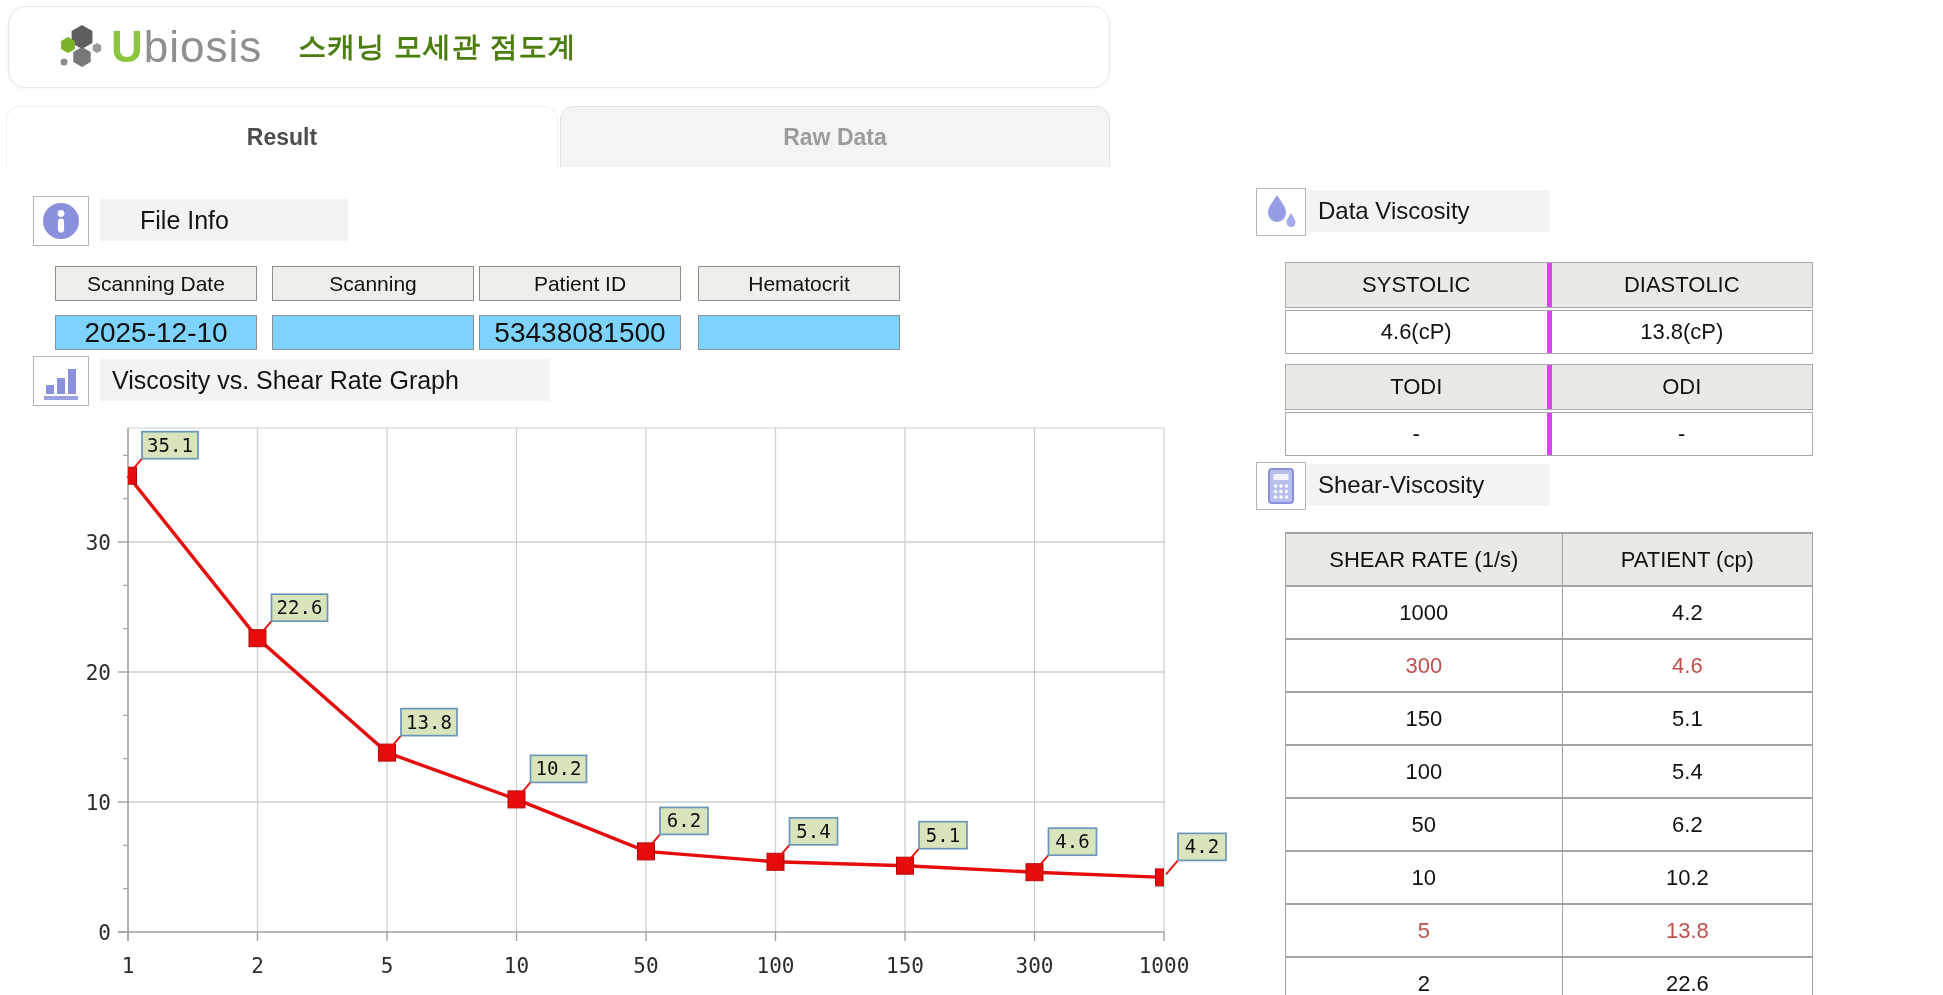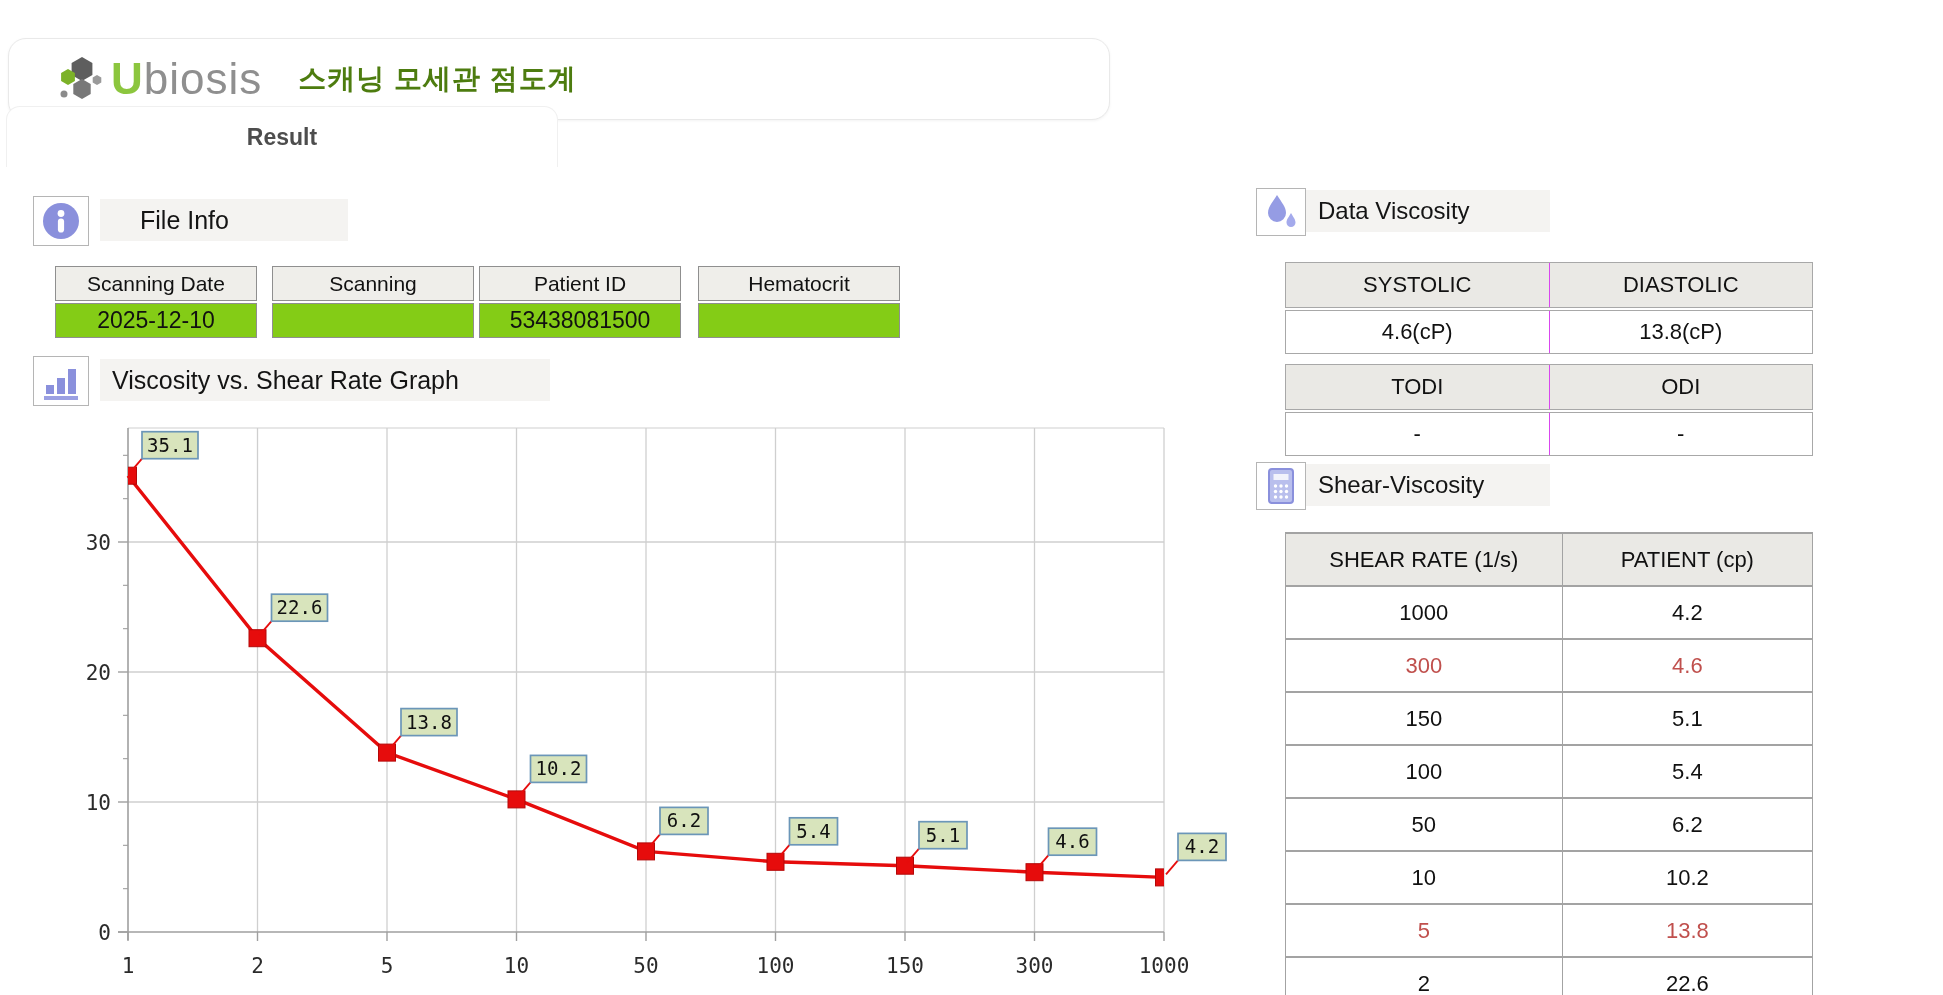--- a/index.html
+++ b/index.html
@@ -9,7 +9,7 @@
   
   .header-card{position:absolute;left:8px;top:6px;width:1100px;height:80px;background:#fff;
                border:1px solid #e9e9e9;border-radius:18px;box-shadow:0 1px 3px rgba(0,0,0,.05);
-               display:flex;align-items:center;margin-top:32px;}
+               display:flex;align-items:center;}
   .logo-wrap{display:flex;align-items:center;margin-left:46px;}
   .brand{font-size:44px;letter-spacing:1px;margin-left:2px;}
   .brand .u{color:#8cc63e;font-weight:bold;}

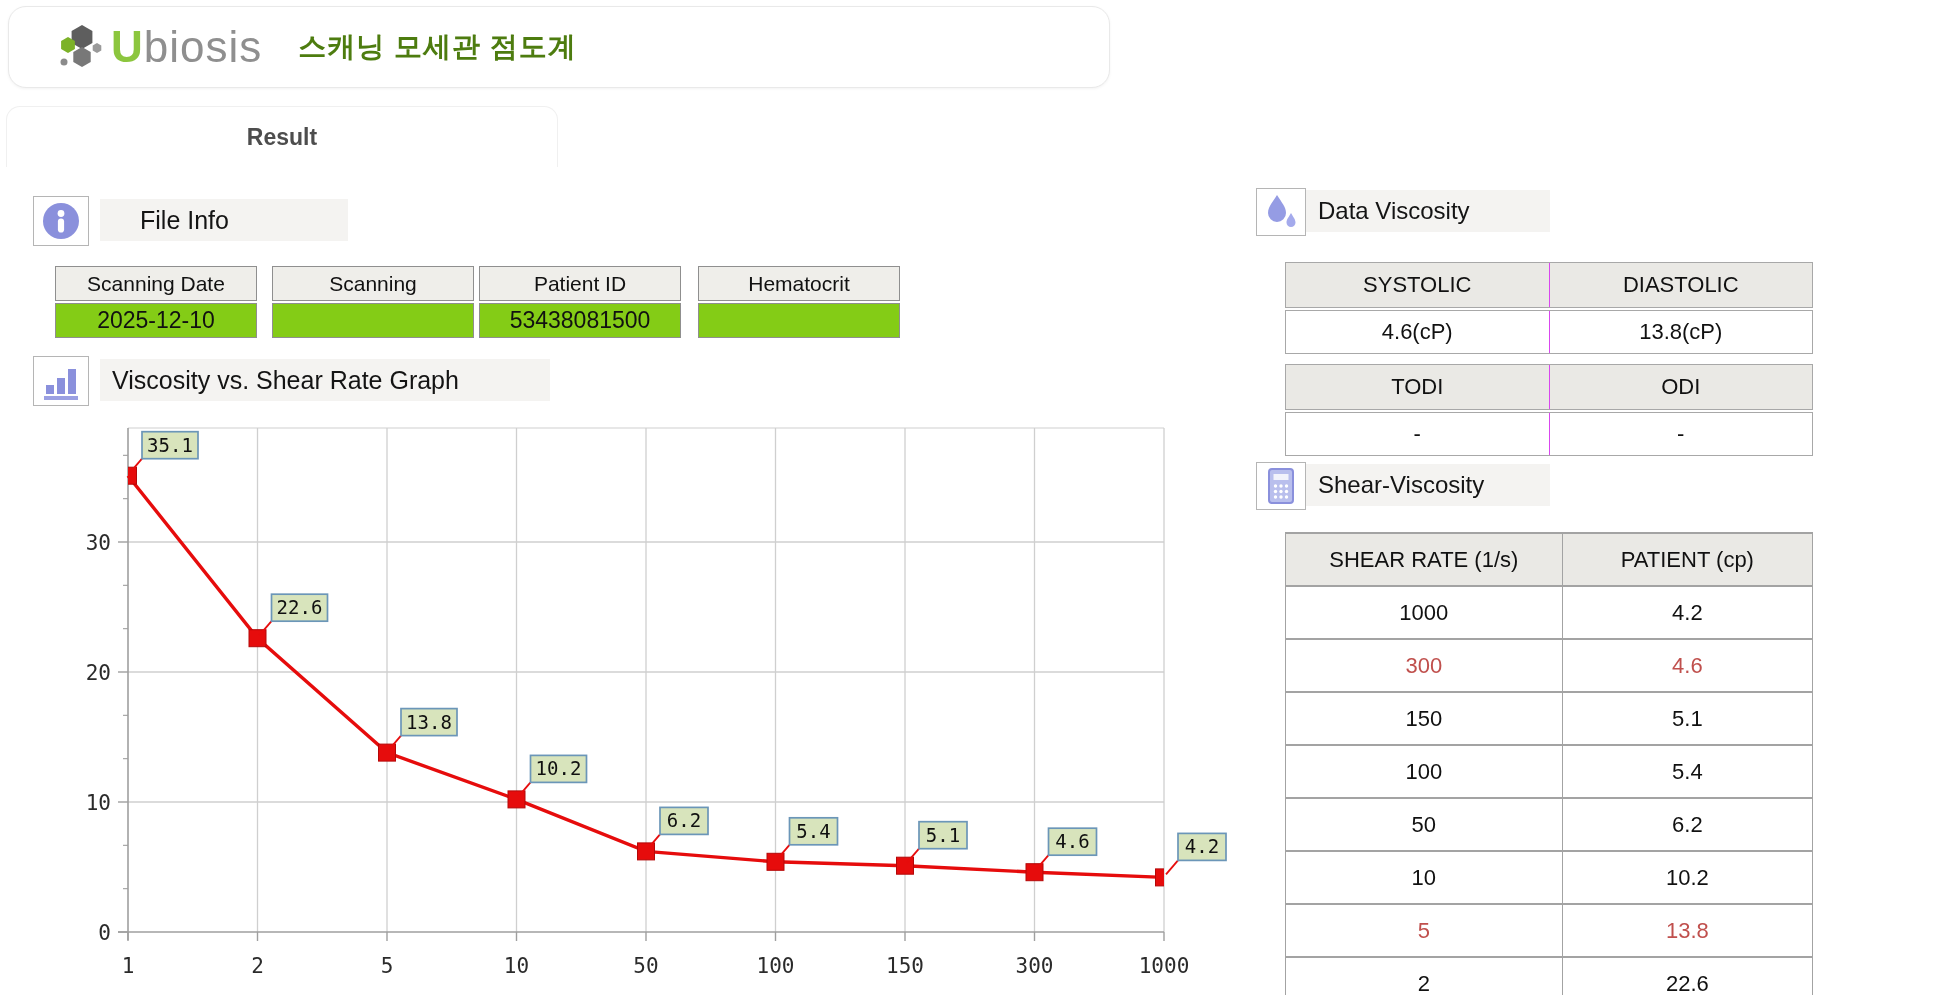--- a/index.html
+++ b/index.html
@@ -76,6 +76,7 @@
   </div>
 
   <div class="tab tab-result">Result</div>
+  <div class="tab tab-raw">Raw Data</div>
 
   <div class="iconbox" style="left:33px;top:196px;">
     <svg width="46" height="44" viewBox="0 0 46 44">

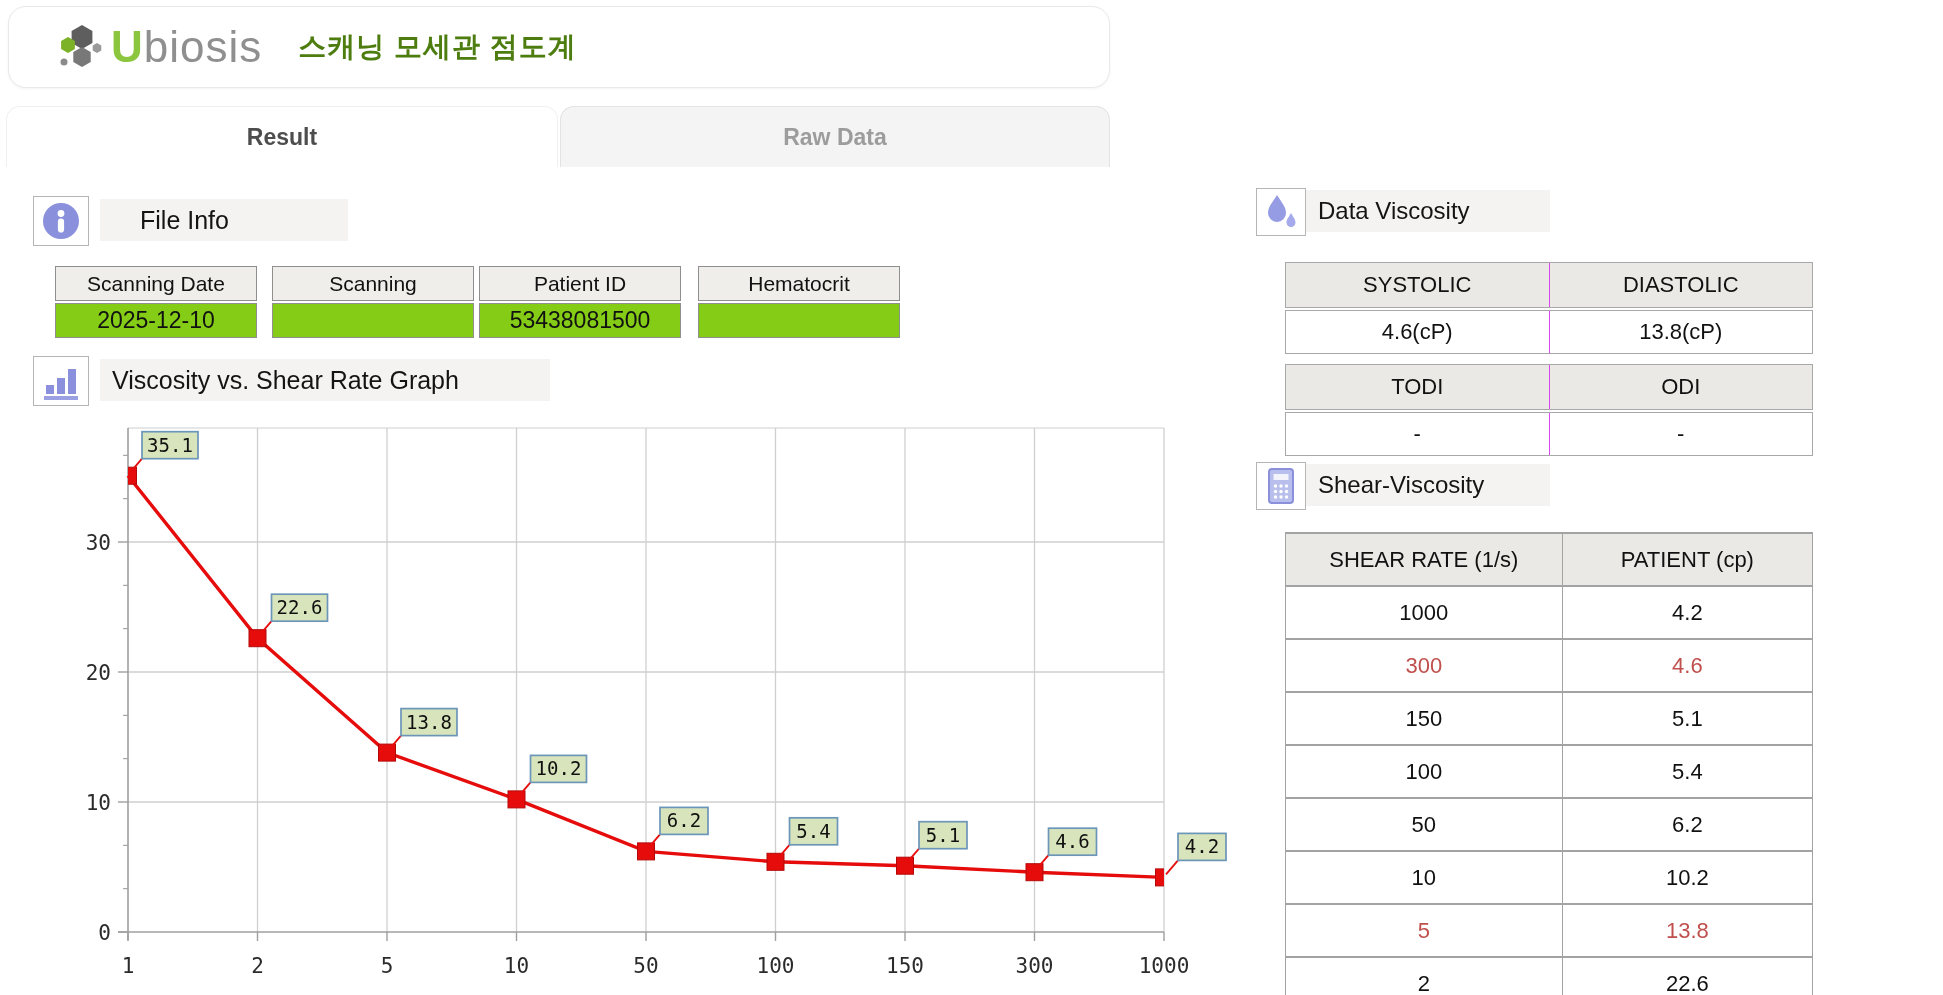--- a/index.html
+++ b/index.html
@@ -47,7 +47,7 @@
   .brow.head{background:#eae9e5;height:44px;}
   .brow.val{height:42px;margin-top:2px;}
   .bcell{flex:1;display:flex;align-items:center;justify-content:center;font-size:22px;}
-  .bcell + .bcell{border-left:1px solid #d946ef;}
+  .bcell + .bcell{border-left:5px solid #d946ef;}
 
   table.shear{position:absolute;left:1285px;top:532px;width:528px;border-collapse:collapse;}
   table.shear th{background:#eae9e5;font-weight:normal;}

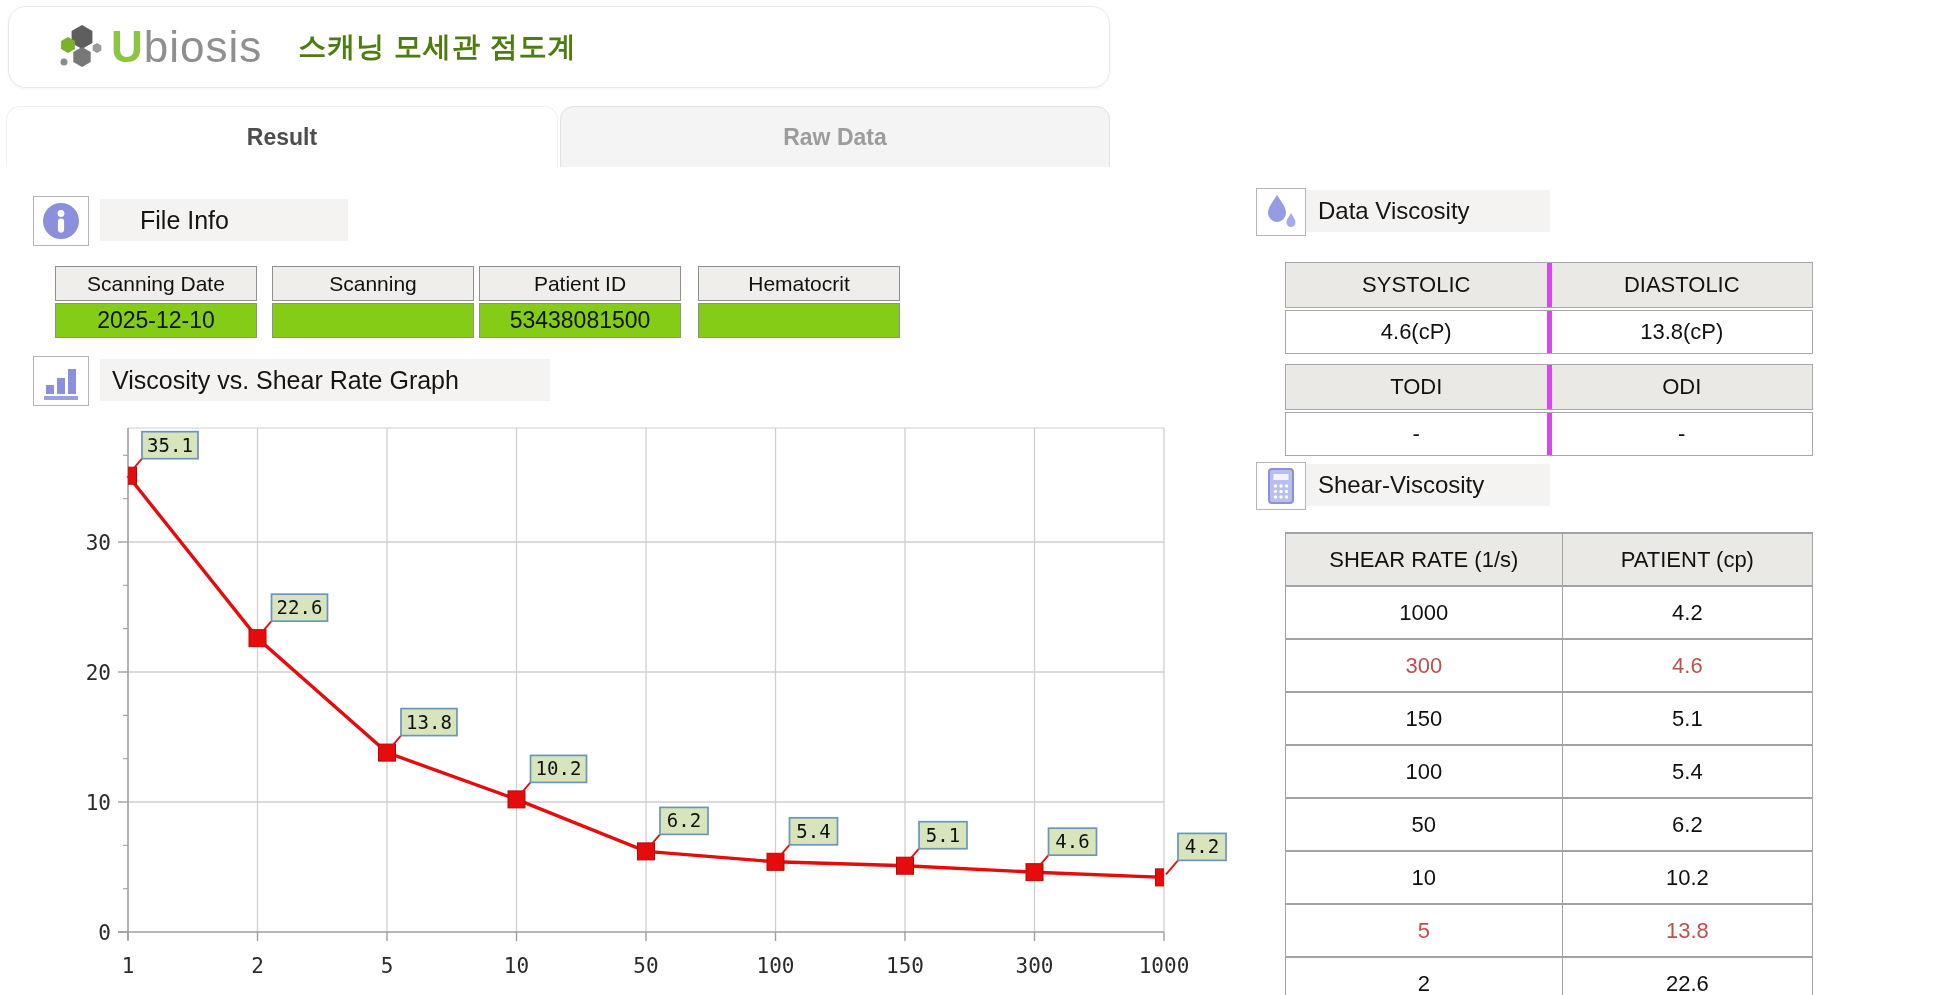--- a/index.html
+++ b/index.html
@@ -33,8 +33,8 @@
   .fi1{left:55px;} .fi2{left:272px;} .fi3{left:479px;} .fi4{left:686px;padding-left:12px;}
   .fihead{height:33px;border:1px solid #8f8f8f;background:#efeeea;display:flex;align-items:center;
           justify-content:center;font-size:21px;}
-  .fival{height:33px;margin-top:2px;border:1px solid #8f8f8f;background:#84cc16;display:flex;
-         align-items:center;justify-content:center;font-size:23px;}
+  .fival{height:33px;margin-top:14px;border:1px solid #8f8f8f;background:#7dd3fc;display:flex;
+         align-items:center;justify-content:center;font-size:28px;}
 
   
   .chart-svg{position:absolute;left:40px;top:415px;}

